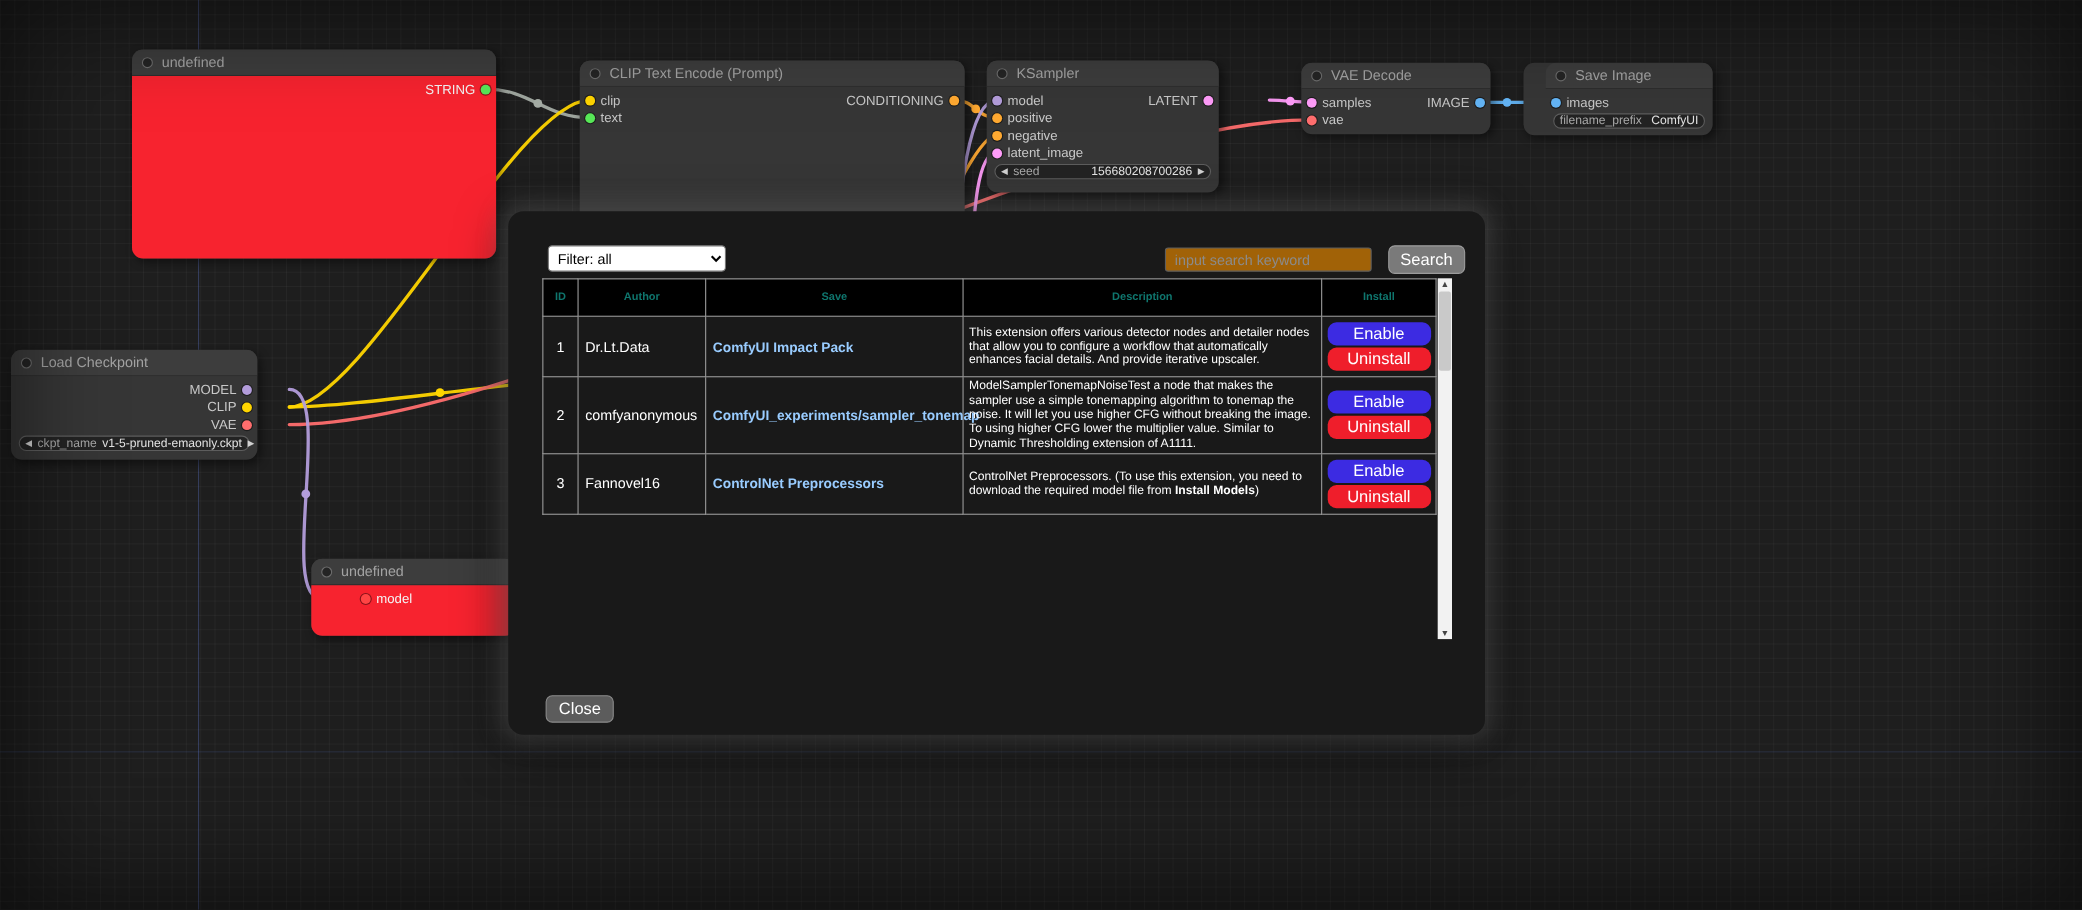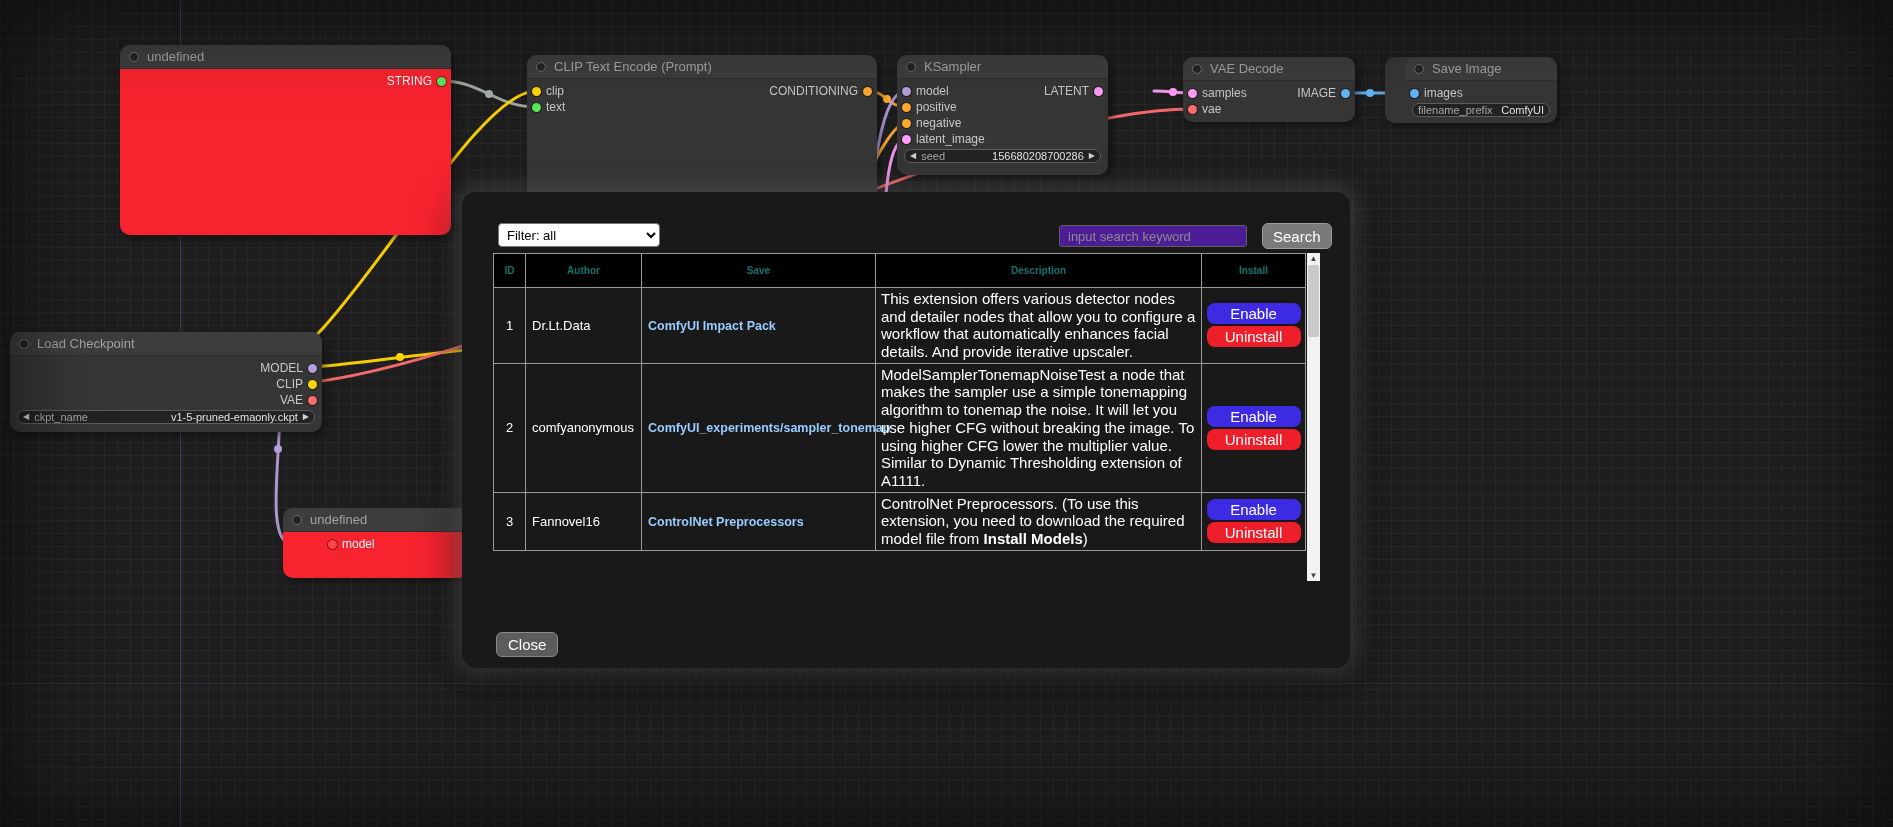--- a/index.html
+++ b/index.html
@@ -56,7 +56,7 @@
             font-size:13px; border:1px solid #777; border-radius:4px; background:#fff; color:#000;
             padding:0 4px; font-family:inherit; }
   .search-input { position:absolute; left:597px; top:33px; width:188px; height:22px;
-            background:#4c1d95; border:1px solid #5e5e5e; border-radius:3px; color:#ddd;
+            background:#a16207; border:1px solid #5e5e5e; border-radius:3px; color:#ddd;
             font-size:13px; padding:0 8px; font-family:inherit; }
   .search-input::placeholder { color:#8b8b8b; }
   .search-btn { position:absolute; left:800px; top:31px; height:26px; padding:0 10px;

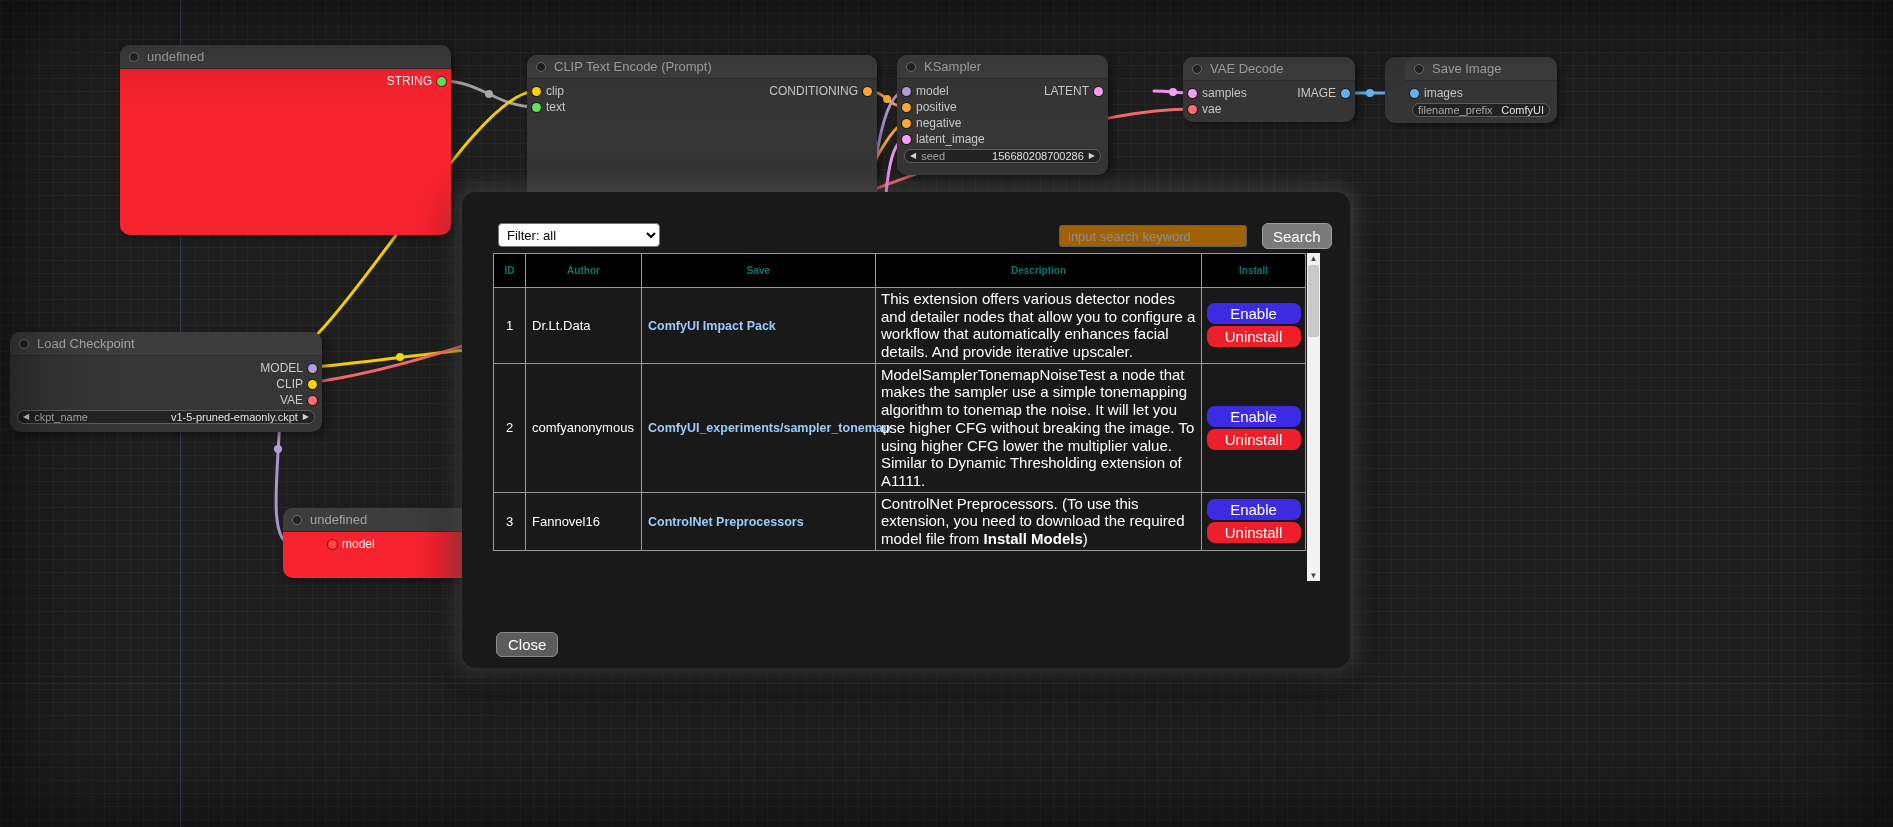--- a/index.html
+++ b/index.html
@@ -68,7 +68,7 @@
   .ext-table th { background:#000; color:#0f766e; font-size:10px; font-weight:bold; height:34px; padding:1px 4px; }
   .ext-table td { color:#fff; font-size:13px; padding:2px 6px; vertical-align:middle; }
   td.cell-id { text-align:center; }
-  td.cell-desc { font-size:15px; line-height:1.18; padding:2px 5px; }
+  td.cell-desc { font-size:11px; line-height:1.18; padding:2px 5px; }
   .ext-link { color:var(--link_text); font-weight:bold; font-size:12.5px; text-decoration:none; cursor:pointer; }
   td.cell-install { text-align:center; padding:3px 4px; }
   .btn-install { display:block; width:94px; margin:2px auto; padding:2px 0; font-size:15px;

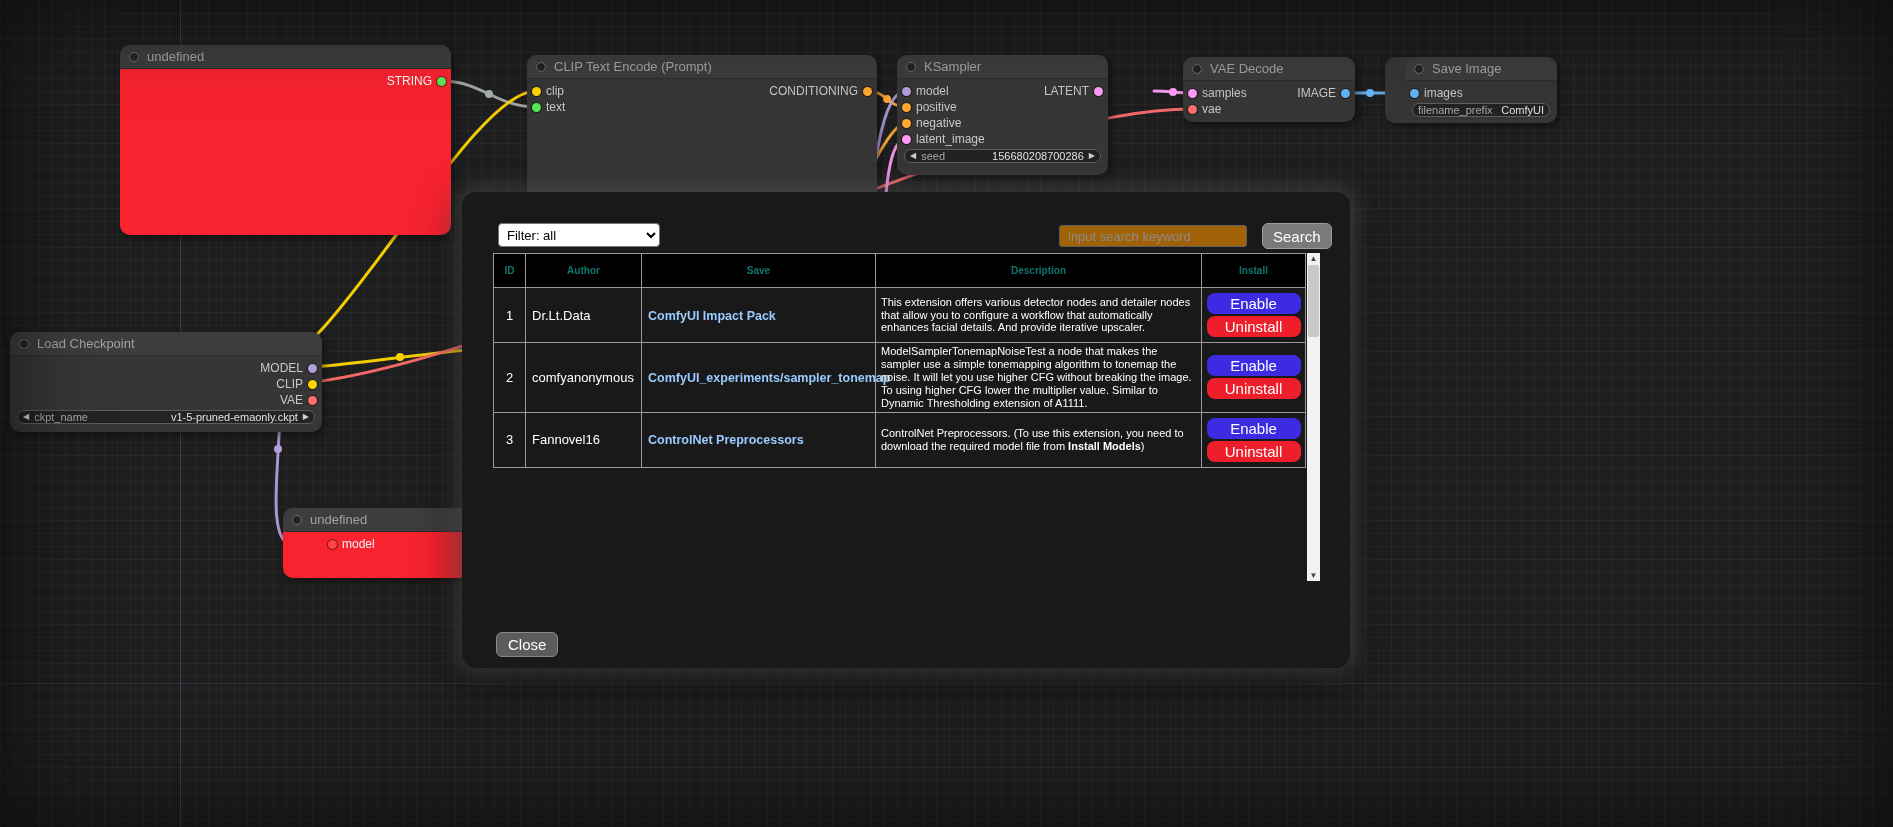--- a/index.html
+++ b/index.html
@@ -214,7 +214,7 @@
   </div>
 </div>
 
-<div class="node" style="left:10px;top:332px;width:312px;height:100px;">
+<div class="node" style="left:10px;top:318px;width:224px;height:100px;">
   <div class="node-header">
     <span class="collapse-dot"></span>
     <span>Load Checkpoint</span>

